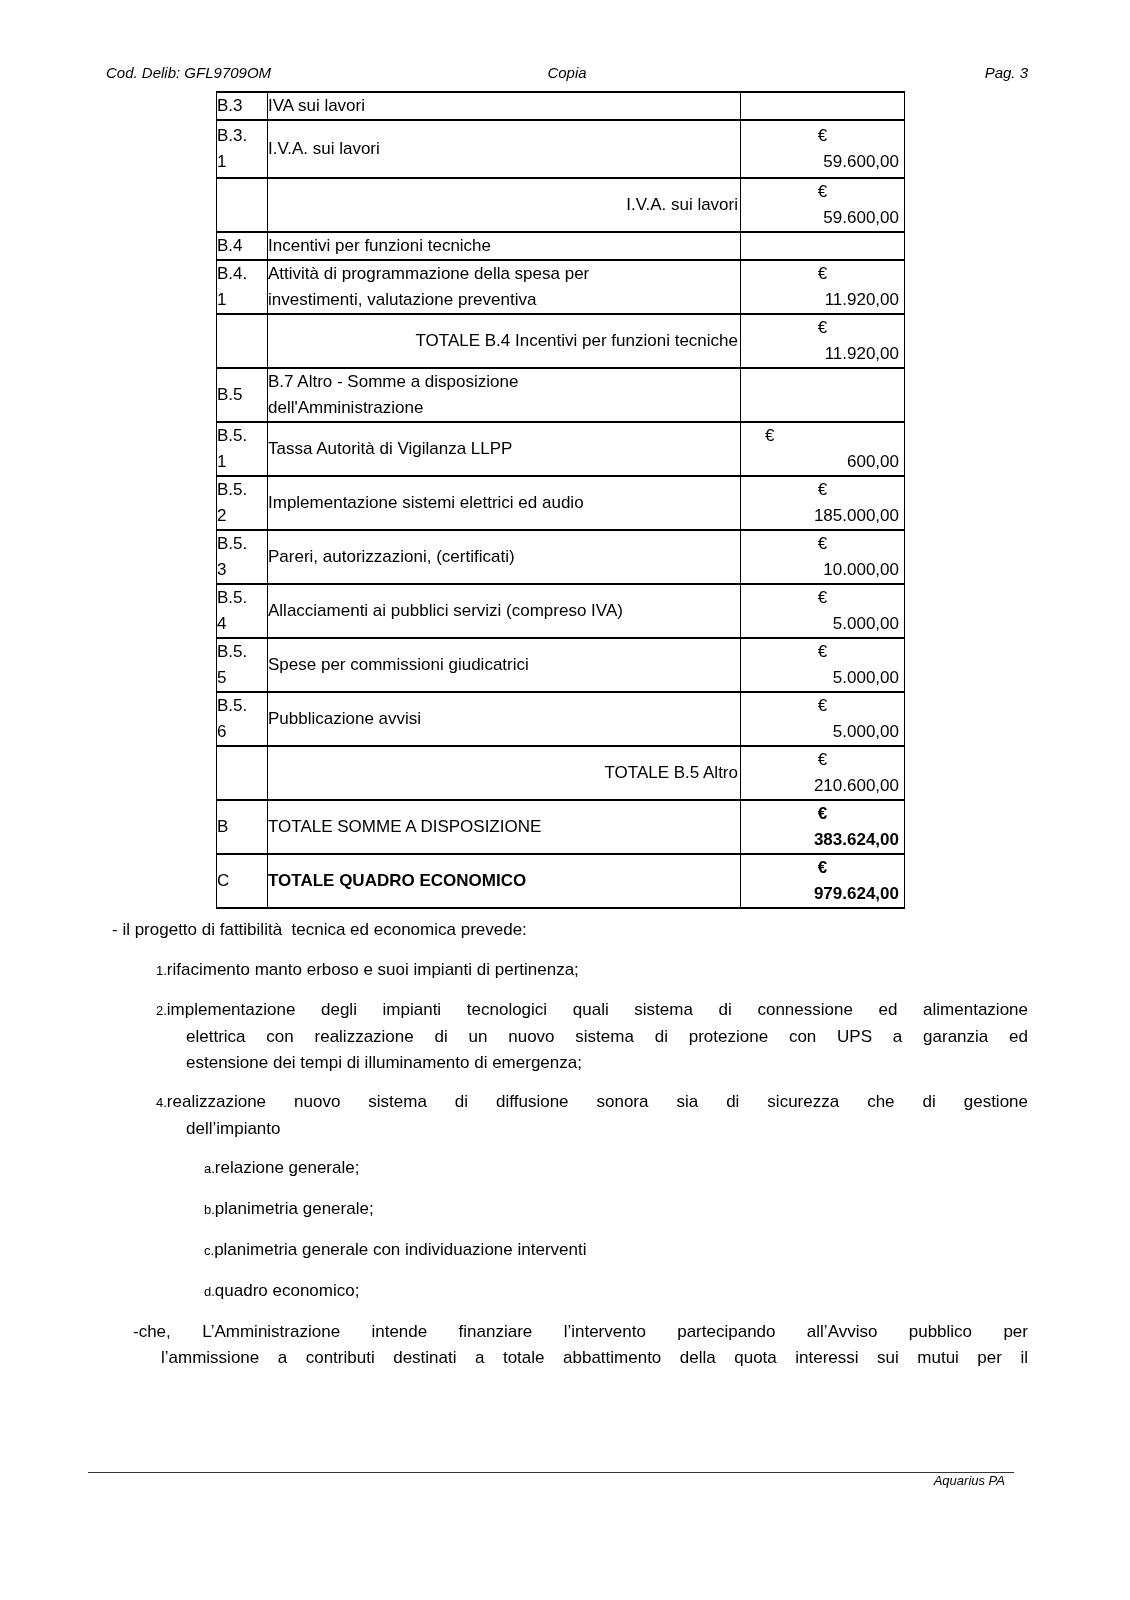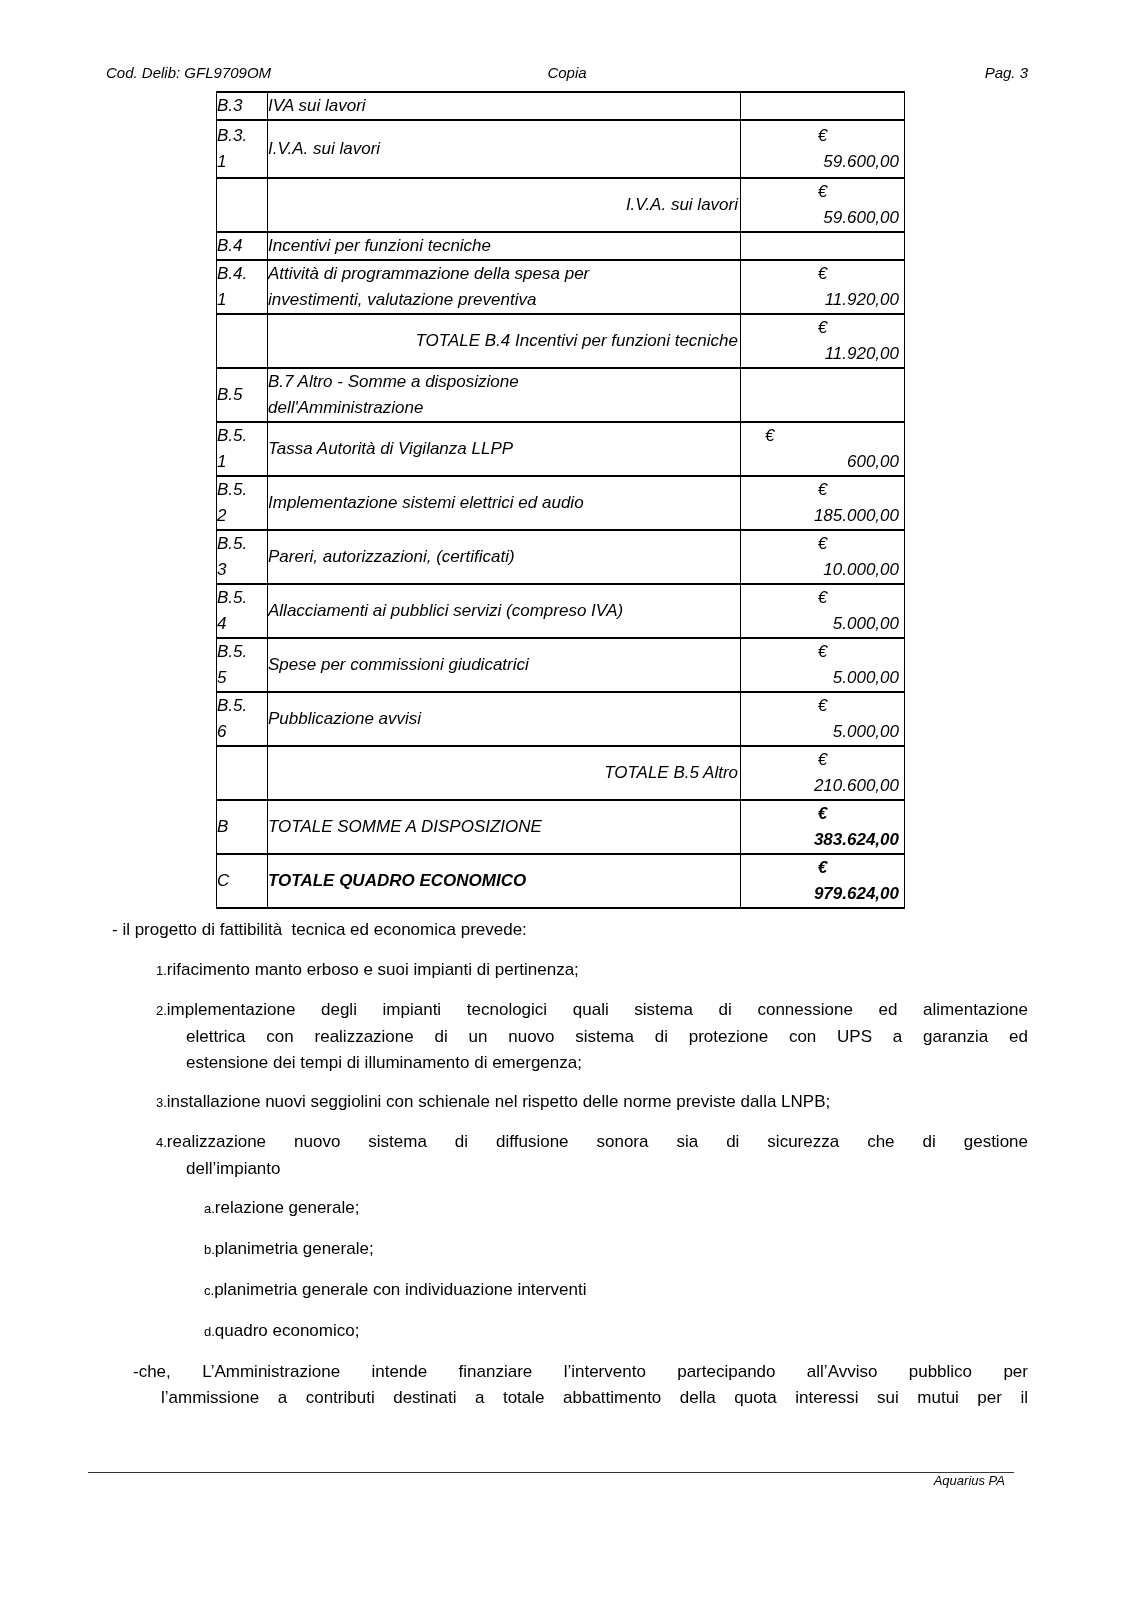--- a/index.html
+++ b/index.html
@@ -30,7 +30,6 @@
     table-layout:fixed;
     width:688px;
     margin:9px 0 0 110px;
-    font-style:italic;
   }
   table.qe td{
     border:1px solid #000;

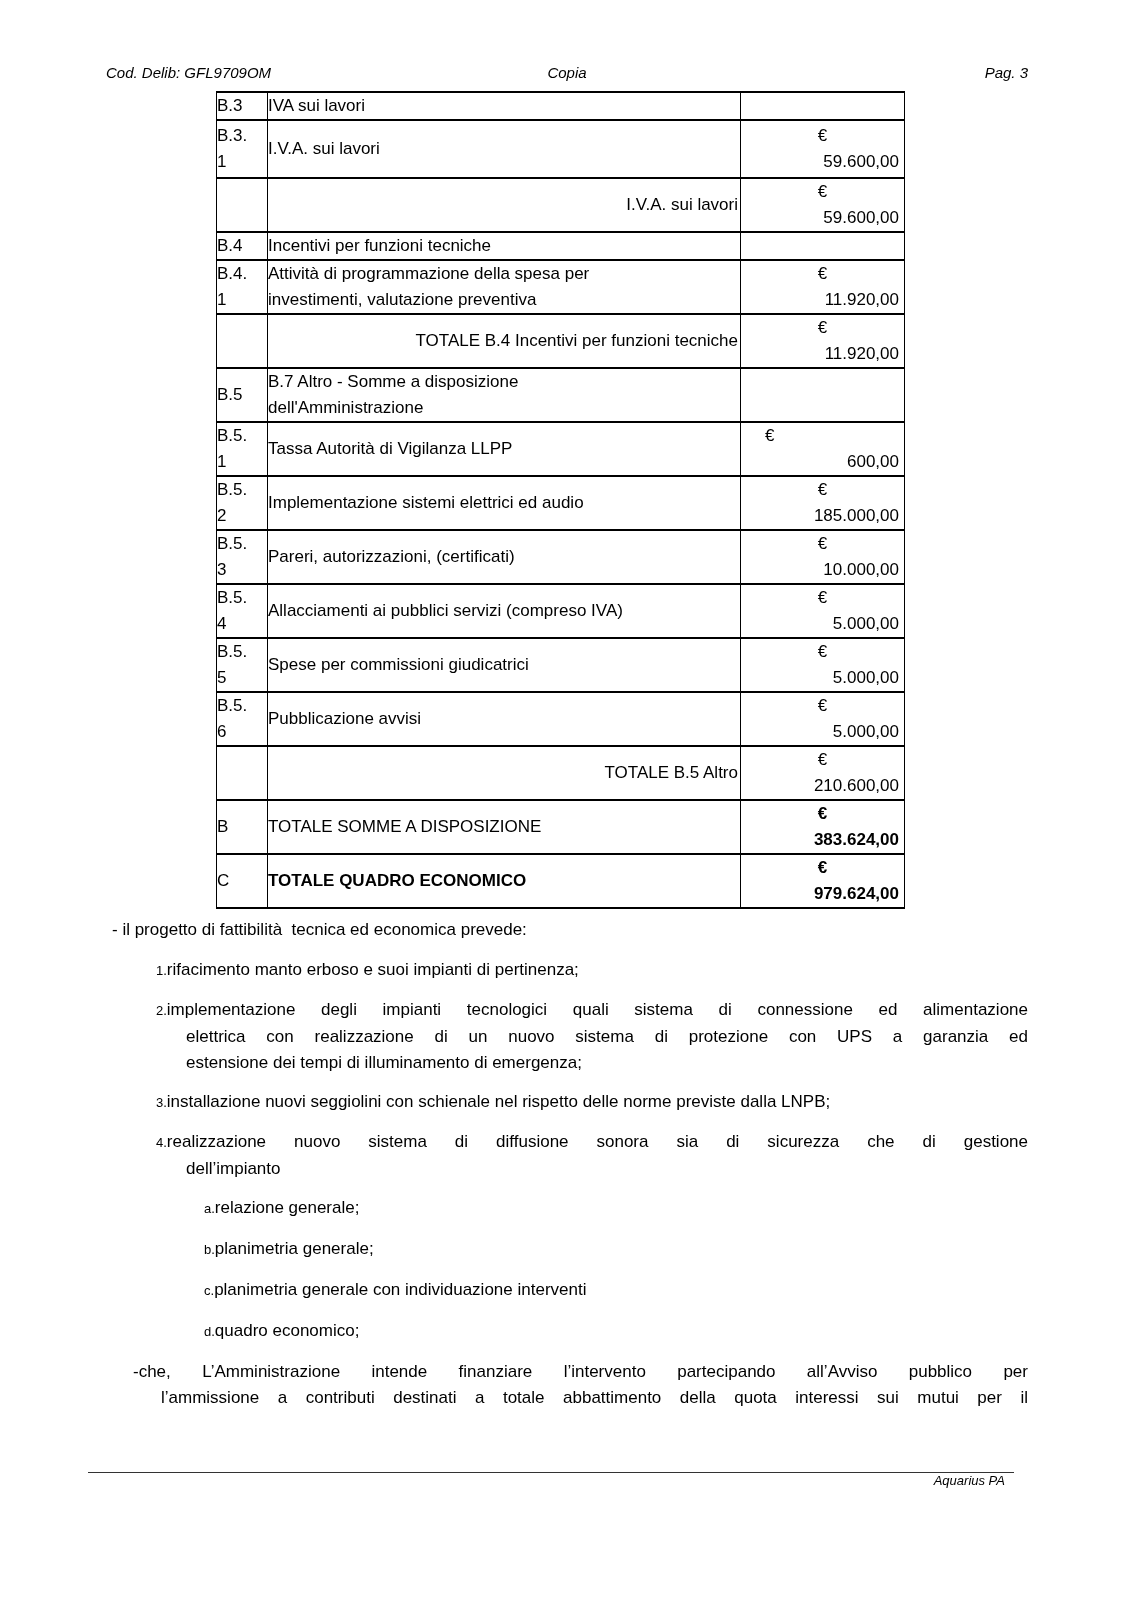--- a/index.html
+++ b/index.html
@@ -240,9 +240,6 @@
           <div class="line"><span>estensione dei tempi di illuminamento di emergenza;</span></div>
         </div>
         <div class="list-item">
-          <div class="line first"><span class="marker">3.</span><span>installazione nuovi seggiolini con schienale nel rispetto delle norme previste dalla LNPB;</span></div>
-        </div>
-        <div class="list-item">
           <div class="line j first"><span class="marker">4.</span><span>realizzazione nuovo sistema di diffusione sonora sia di sicurezza che di gestione</span></div>
           <div class="line"><span>dell’impianto</span></div>
         </div>

